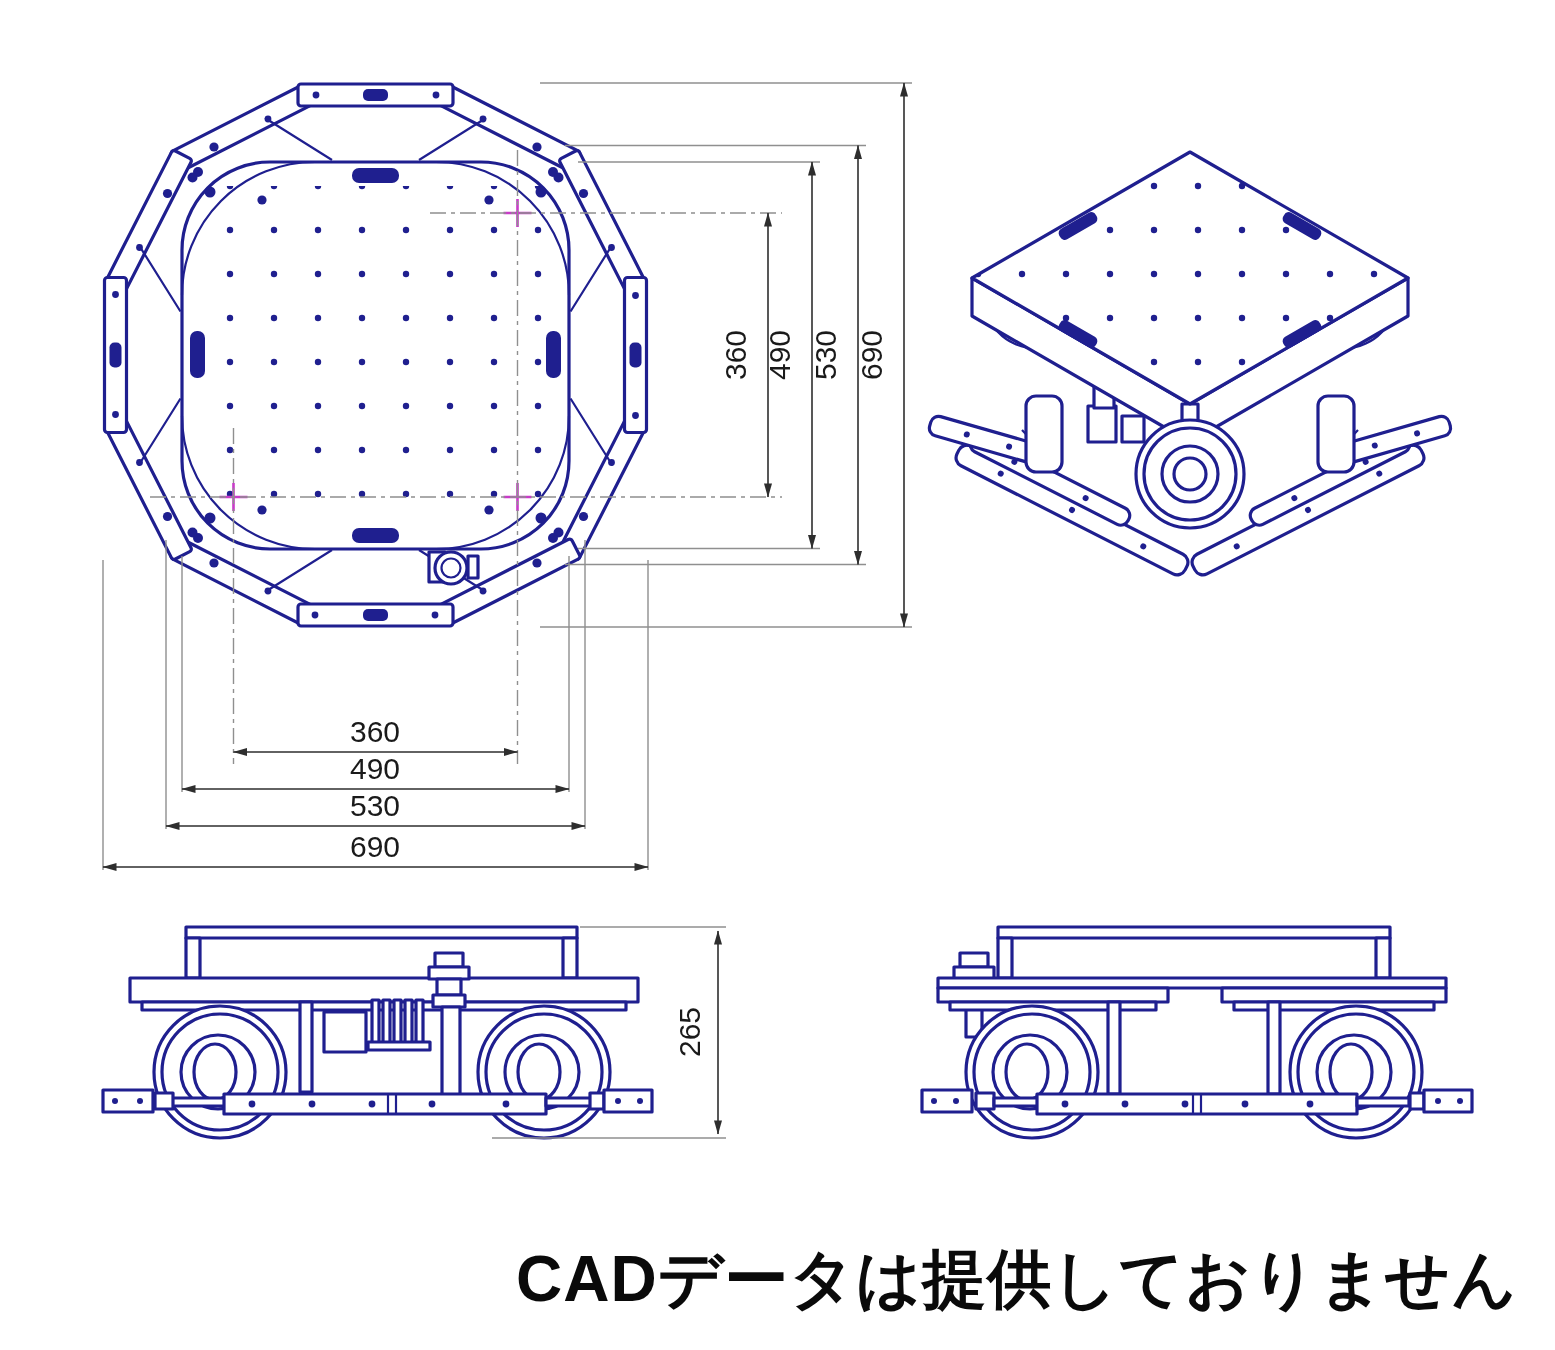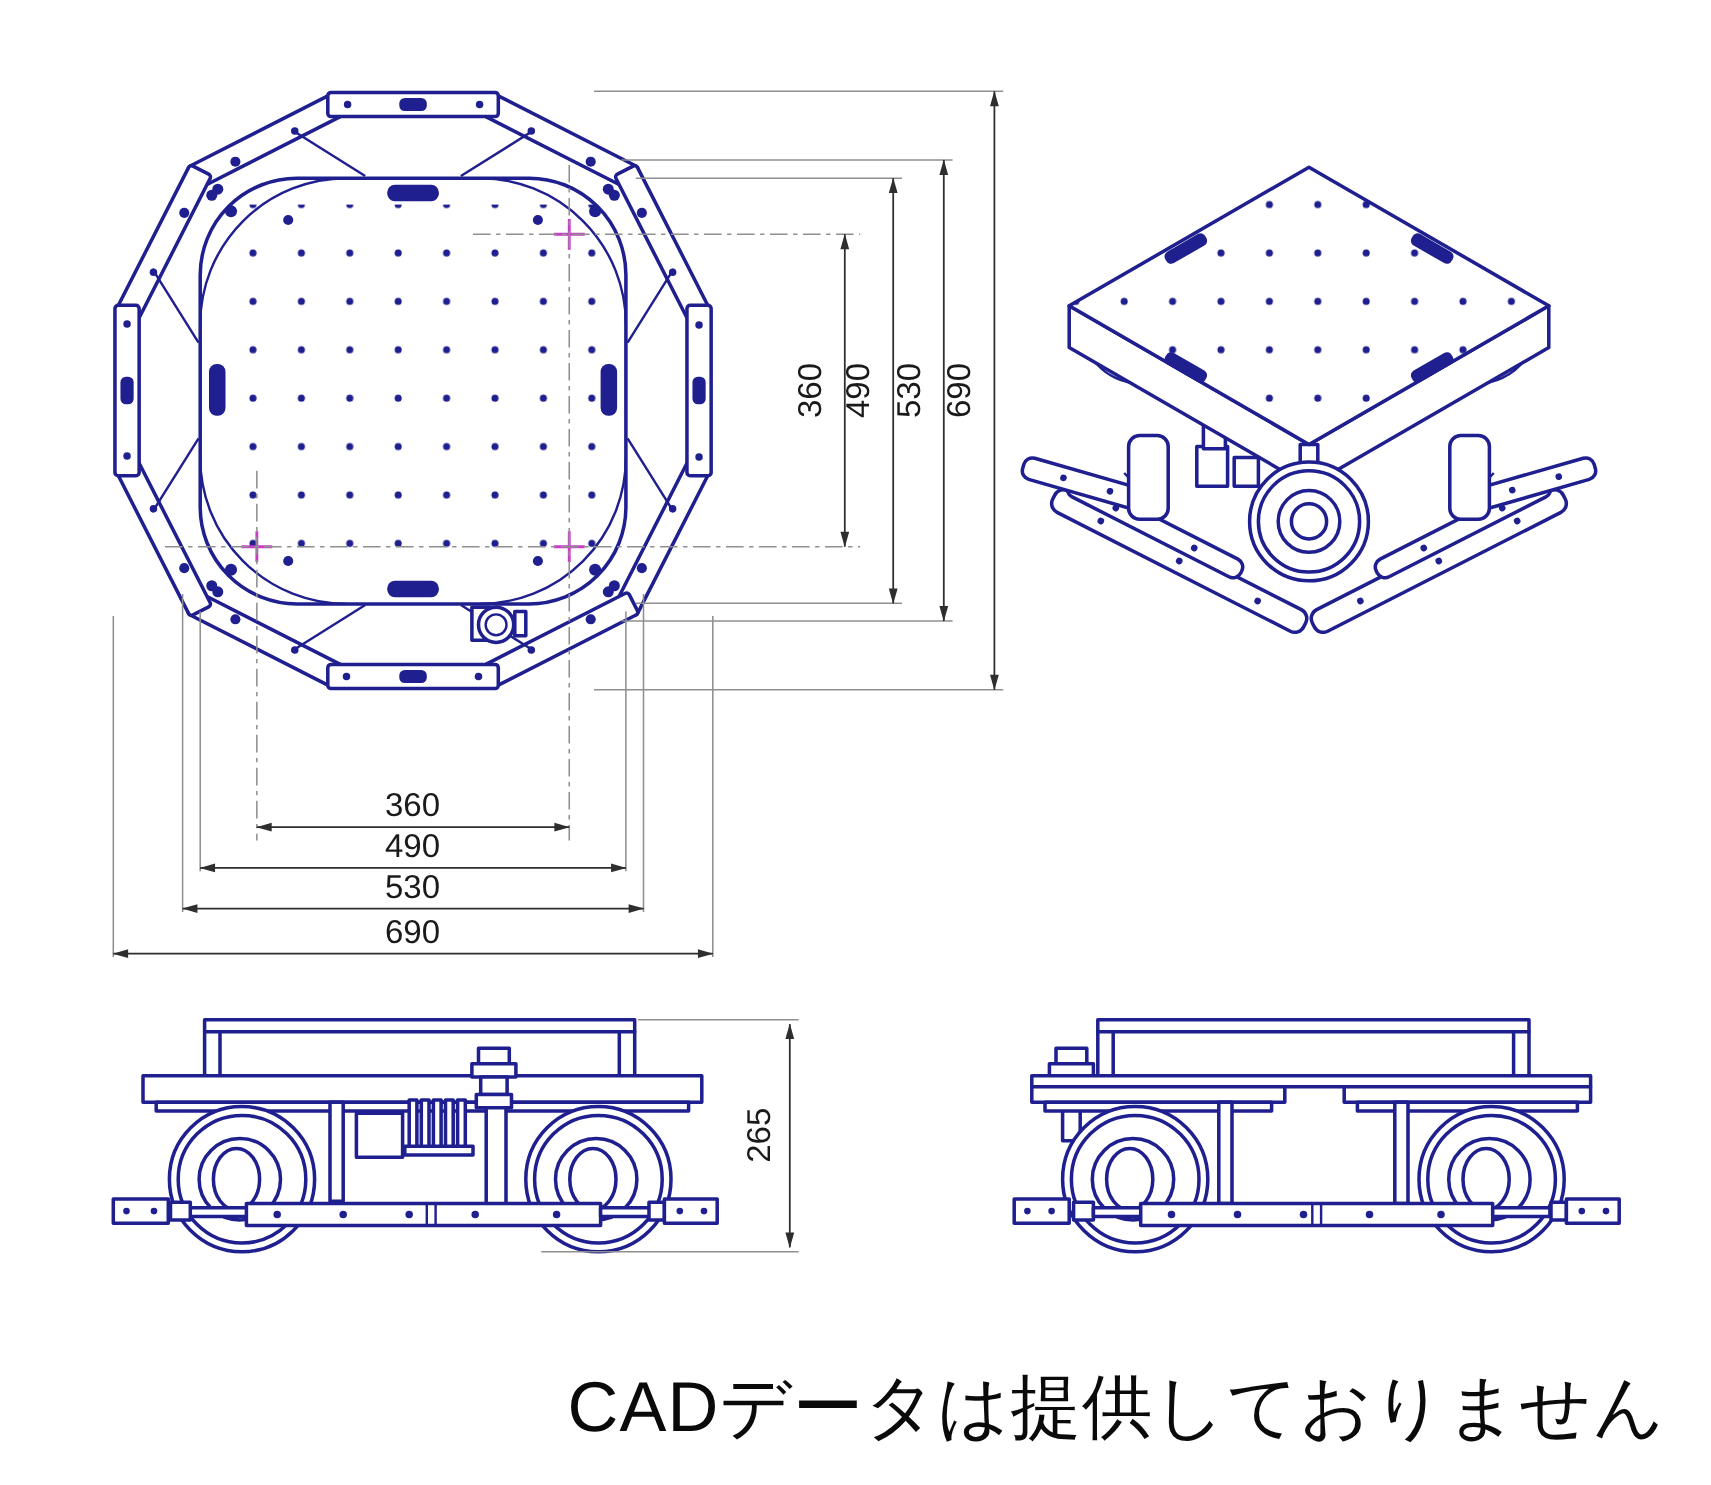--- a/index.html
+++ b/index.html
@@ -23,7 +23,7 @@
   .dimln{stroke:var(--dim);stroke-width:1.6;fill:none;}
   .dimtxt{fill:var(--dimtext);font-family:"Liberation Sans",sans-serif;font-size:30px;}
   .caption{position:absolute;left:516px;top:1236px;width:1020px;white-space:nowrap;
-           font-family:"Liberation Sans",sans-serif;font-size:64px;font-weight:400;
+           font-family:"Liberation Sans",sans-serif;font-size:64px;font-weight:700;
            color:#0a0a0a;letter-spacing:1px;}
 </style>
 </head>

